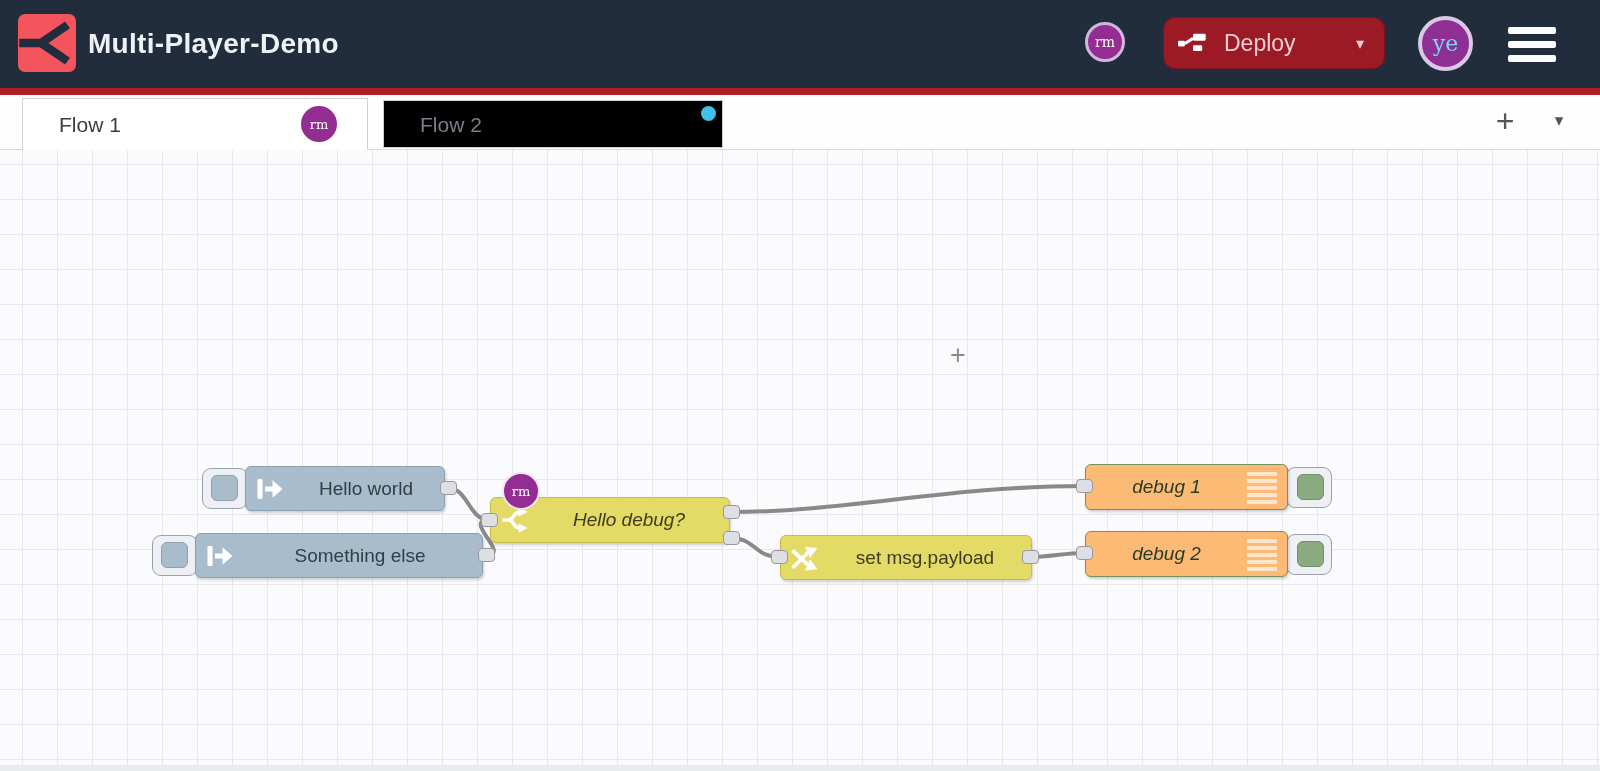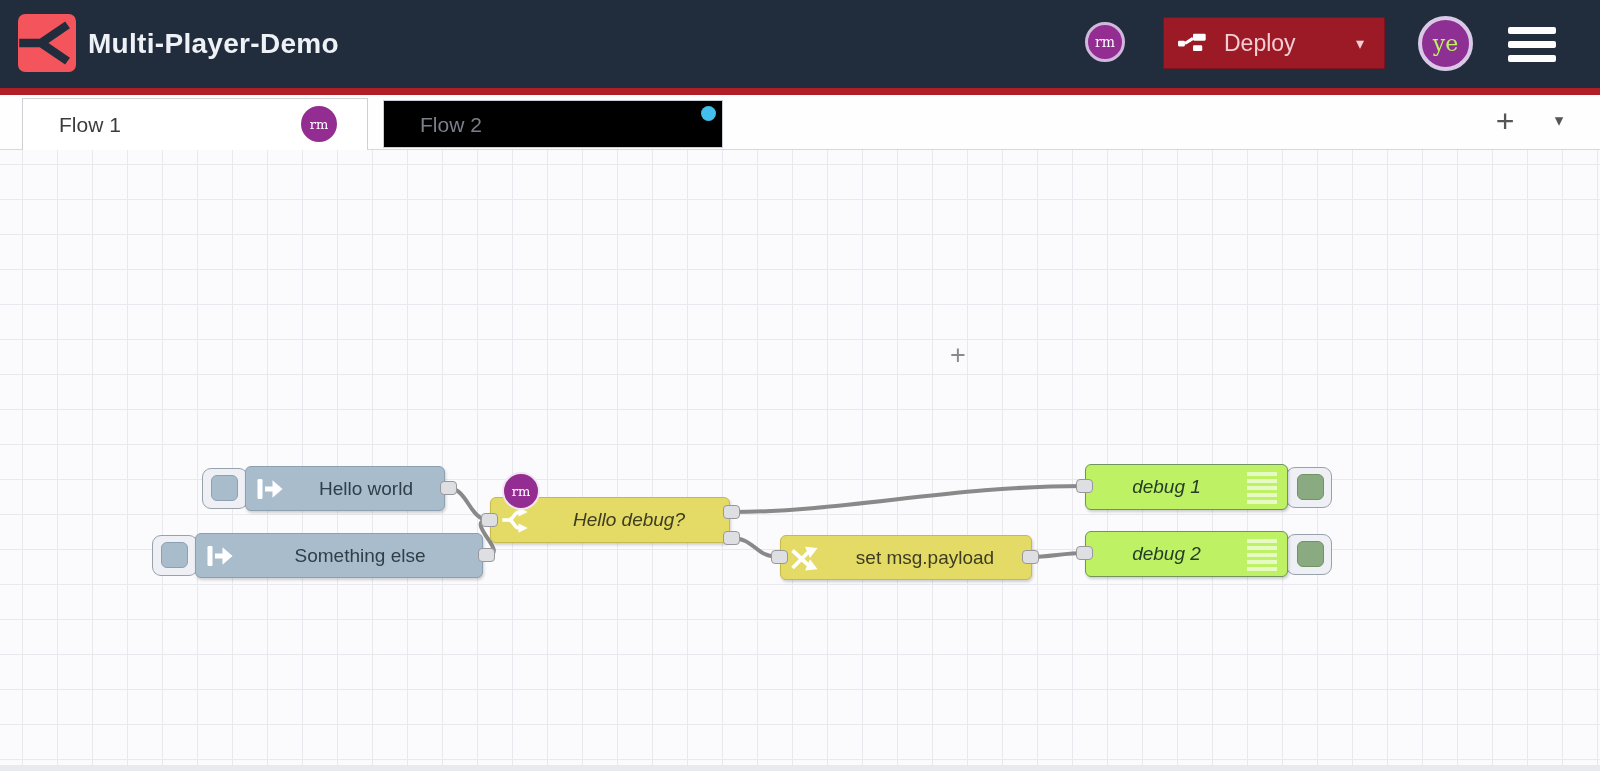--- a/index.html
+++ b/index.html
@@ -14,7 +14,7 @@
       background:#942d92; border:3px solid #cfb8dc; color:#fff; font-family:"DejaVu Serif", serif;
       font-size:14px; display:flex; align-items:center; justify-content:center; }
   .deploy-btn { position:absolute; left:1163px; top:17px; width:222px; height:52px; background:#9b1a26;
-      border:1px solid #7e121c; border-radius:1px; display:flex; align-items:center; padding:0 14px; cursor:pointer; }
+      border:1px solid #7e121c; border-radius:12px; display:flex; align-items:center; padding:0 14px; cursor:pointer; }
   .deploy-btn .dlabel { color:#f3ced4; font-size:23px; margin-left:16px; }
   .deploy-caret { margin-left:auto; color:#f3ced4; font-size:16px; padding:6px; cursor:pointer; }
   .avatar-ye { position:absolute; left:1418px; top:16px; width:55px; height:55px; border-radius:50%;

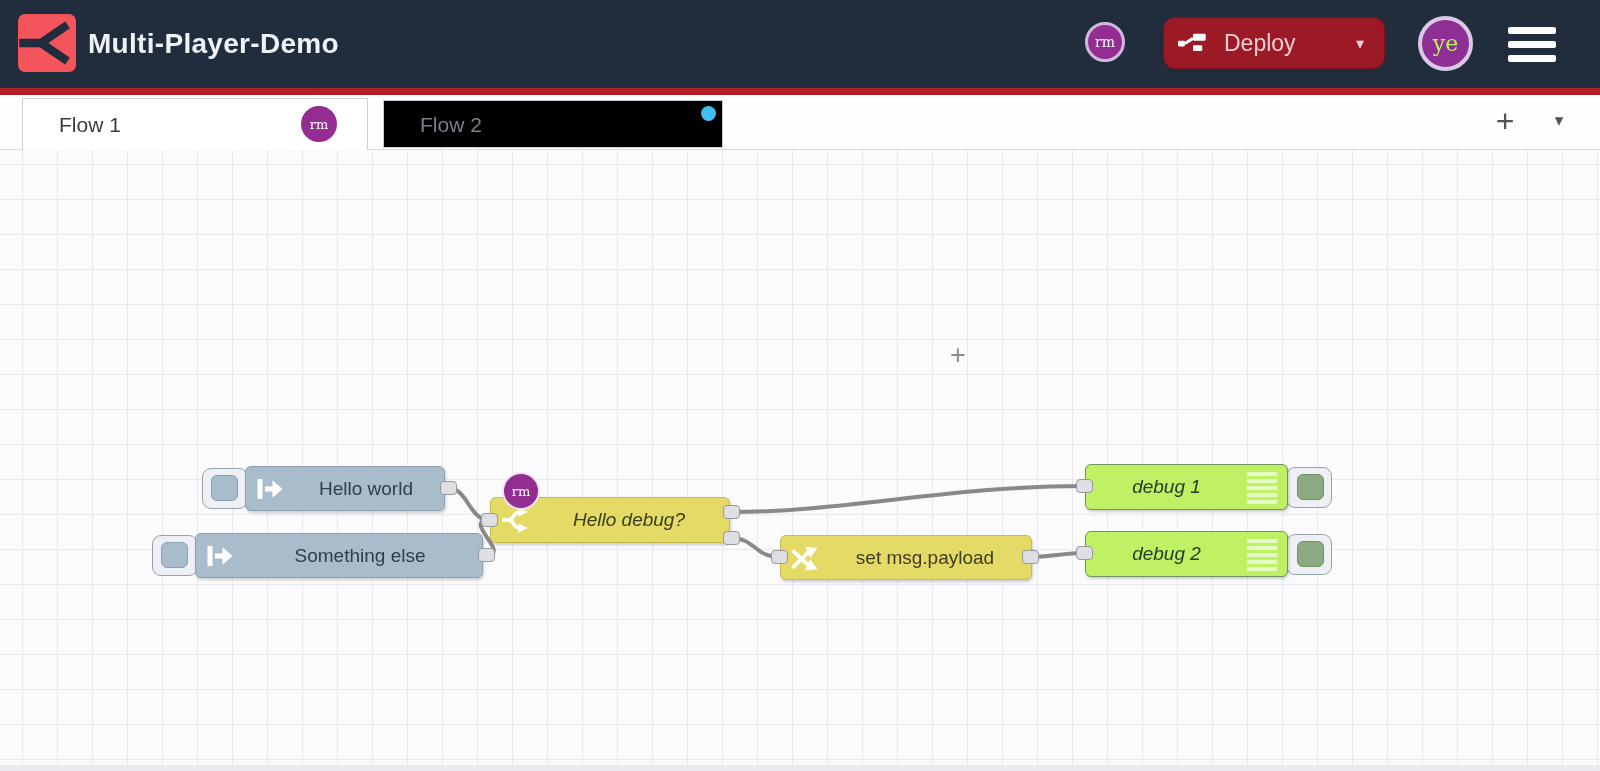--- a/index.html
+++ b/index.html
@@ -18,7 +18,7 @@
   .deploy-btn .dlabel { color:#f3ced4; font-size:23px; margin-left:16px; }
   .deploy-caret { margin-left:auto; color:#f3ced4; font-size:16px; padding:6px; cursor:pointer; }
   .avatar-ye { position:absolute; left:1418px; top:16px; width:55px; height:55px; border-radius:50%;
-      background:#8e2f93; border:4px solid #d9c9e6; color:#bef264; font-family:"DejaVu Serif", serif;
+      background:#8e2f93; border:4px solid #d9c9e6; color:#7dd3fc; font-family:"DejaVu Serif", serif;
       font-size:22px; display:flex; align-items:center; justify-content:center; cursor:pointer; }
   .menu-btn { position:absolute; left:1508px; top:25px; width:48px; height:40px; cursor:pointer; }
   .menu-btn .bar { position:absolute; left:0; width:48px; height:7px; background:#fdfdfd; border-radius:2px; }

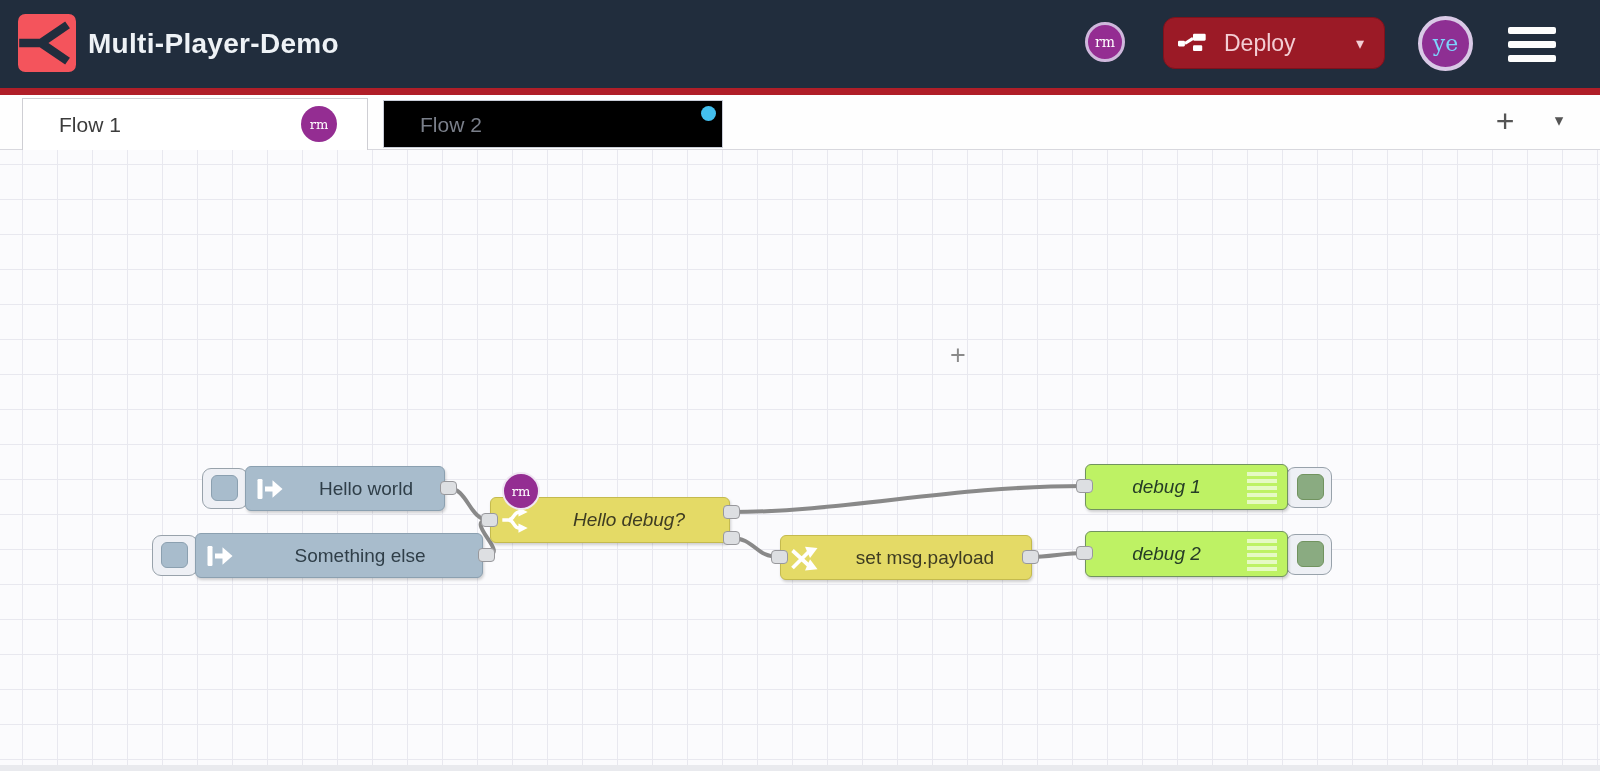--- a/index.html
+++ b/index.html
@@ -58,7 +58,7 @@
   .n-inject .nlabel { left:48px; right:6px; color:#2f3e48; }
   .n-yellow { background:#e4da66; border:1.5px solid #c4ba4e; }
   .n-yellow .nlabel { left:46px; right:8px; color:#3e3c22; }
-  .n-debug { background:#bef264; border:1.5px solid #71935f; }
+  .n-debug { background:#fdba74; border:1.5px solid #71935f; }
   .n-debug .nlabel { left:8px; right:48px; color:#263d26; }
   .italic { font-style:italic; }
   .node-icon { position:absolute; left:9px; top:7px; width:30px; height:30px; }

